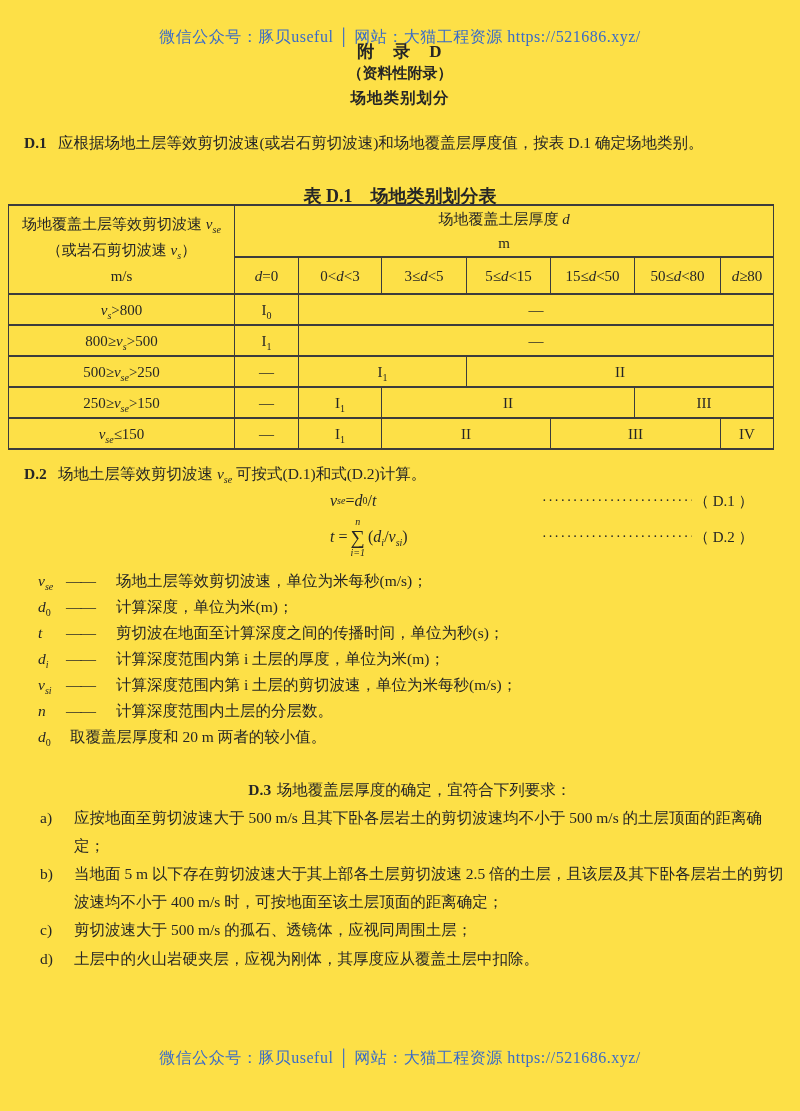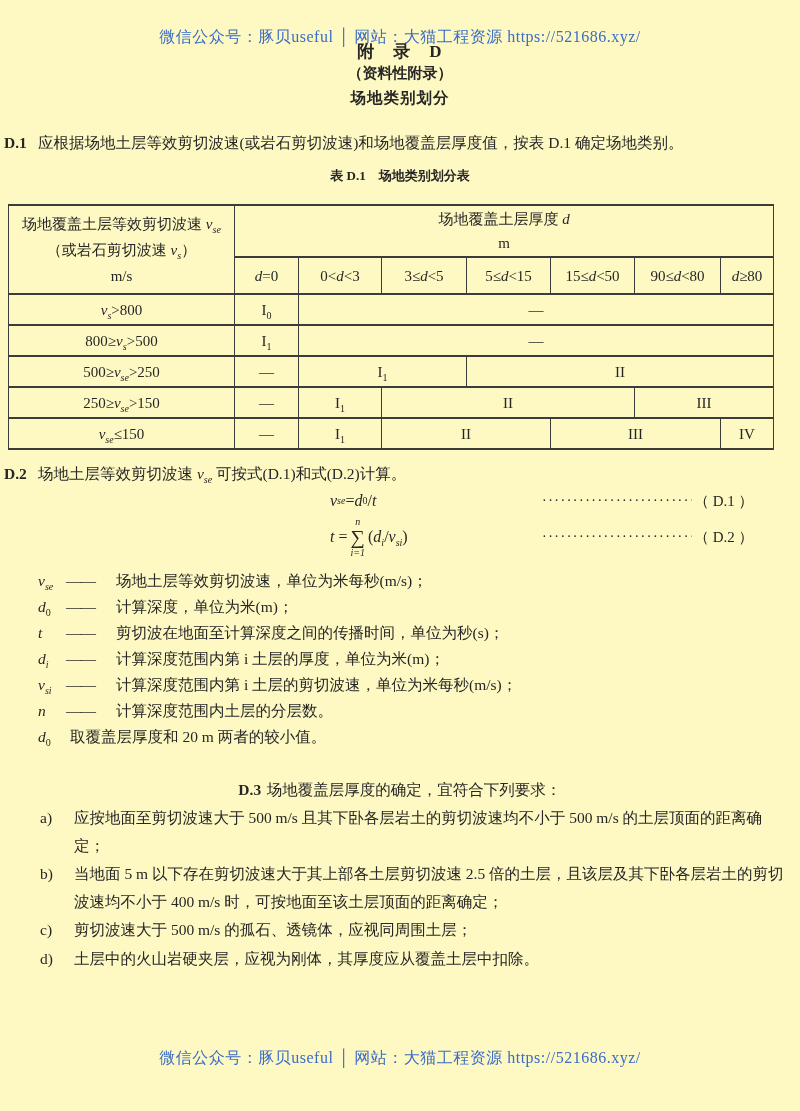--- a/index.html
+++ b/index.html
@@ -8,7 +8,7 @@
     position:relative;
     width:800px;height:1111px;
     margin:0 auto;
-    background:#fef9c3;
+    background:#fde047;
     font-family:"Liberation Serif","DejaVu Serif",serif;
     color:#262626;
     overflow:hidden;

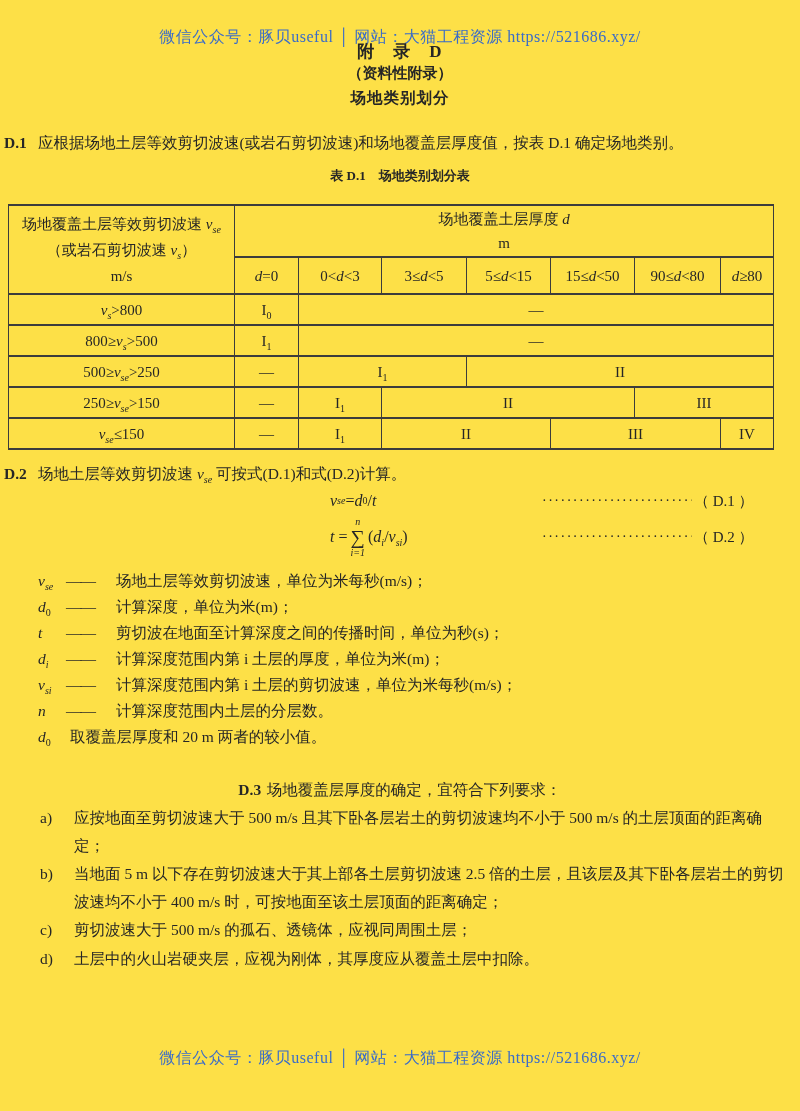--- a/index.html
+++ b/index.html
@@ -31,7 +31,7 @@
 
   
   .para{position:absolute;left:4px;right:8px;font-size:15.5px;line-height:26px;}
-  .plabel{font-weight:bold;display:inline-block;min-width:34px;}
+  .plabel{font-weight:bold;display:inline-block;min-width:34px;margin-left:20px;}
   .p-d1{top:130px;}
   .p-d2{top:461px;}
 

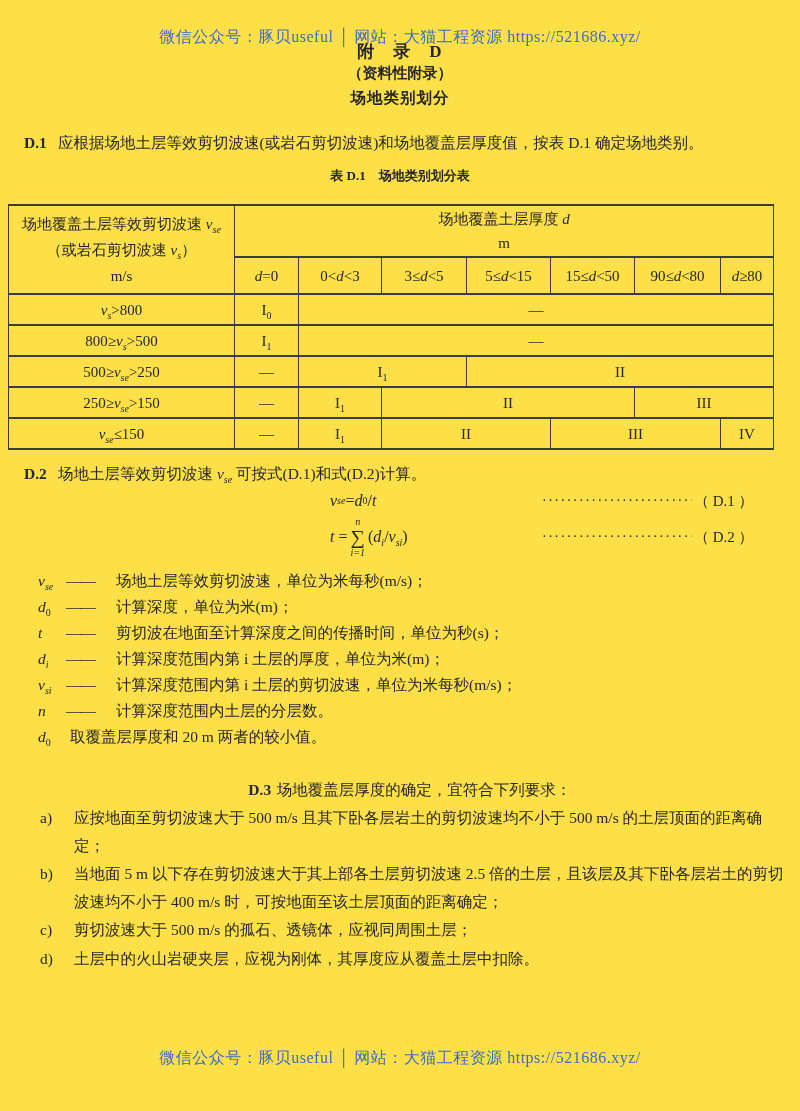--- a/index.html
+++ b/index.html
@@ -36,7 +36,7 @@
   .p-d2{top:461px;}
 
   
-  .tbl-caption{top:167px;font-size:13px;}
+  .tbl-caption{top:184px;font-size:18px;}
 
   
   table.dtable{

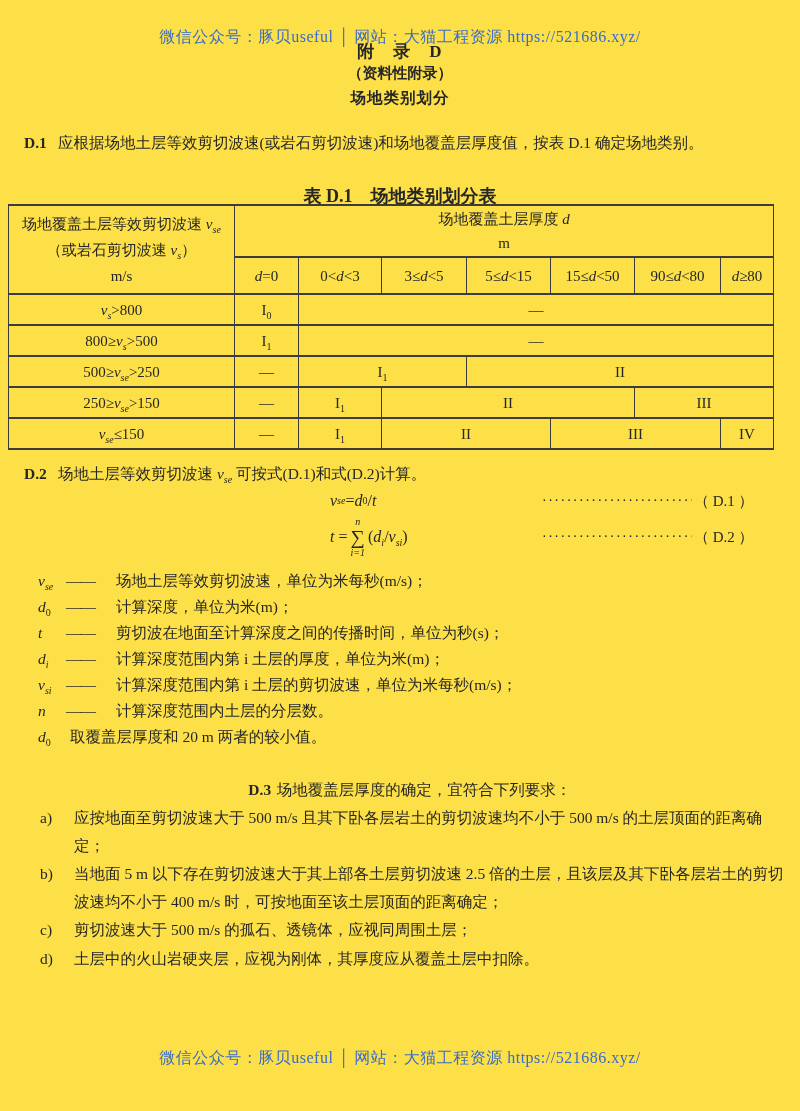--- a/index.html
+++ b/index.html
@@ -140,7 +140,7 @@
         <td><span>3≤</span><i class="r-i">d</i><span>&lt;5</span></td>
         <td><span>5≤</span><i class="r-i">d</i><span>&lt;15</span></td>
         <td><span>15≤</span><i class="r-i">d</i><span>&lt;50</span></td>
-        <td><span>90≤</span><i class="r-i">d</i><span>&lt;80</span></td>
+        <td><span>50≤</span><i class="r-i">d</i><span>&lt;80</span></td>
         <td><i class="r-i">d</i><span>≥80</span></td>
       </tr>
       <tr class="dr">

